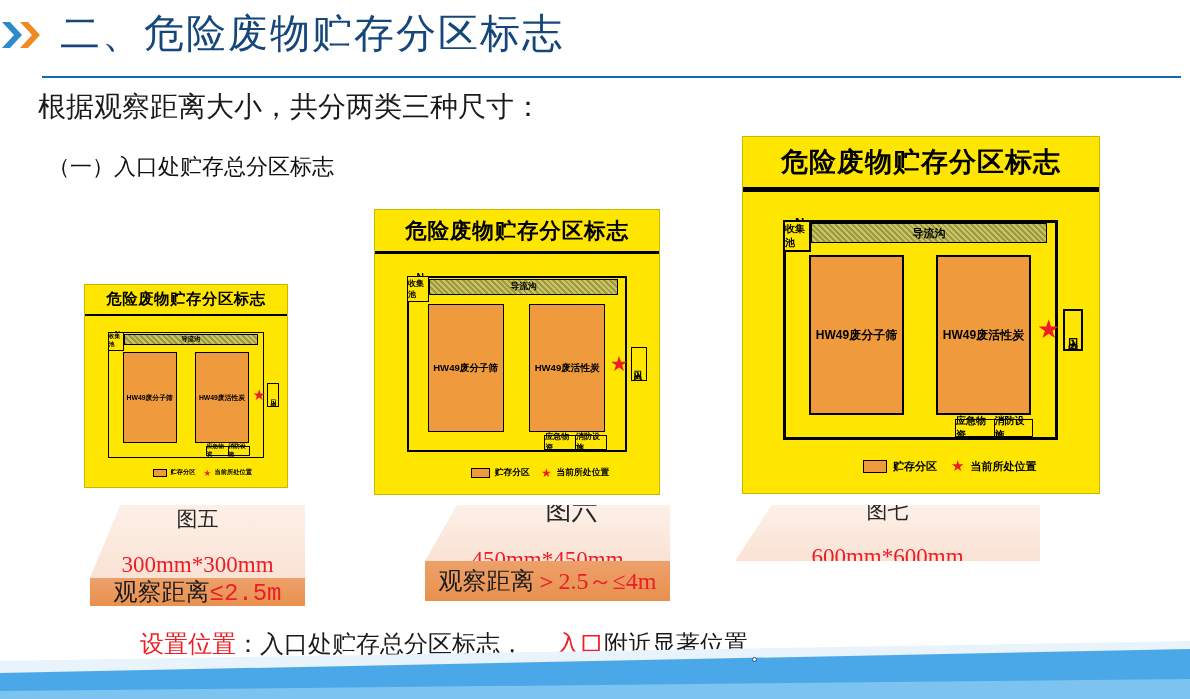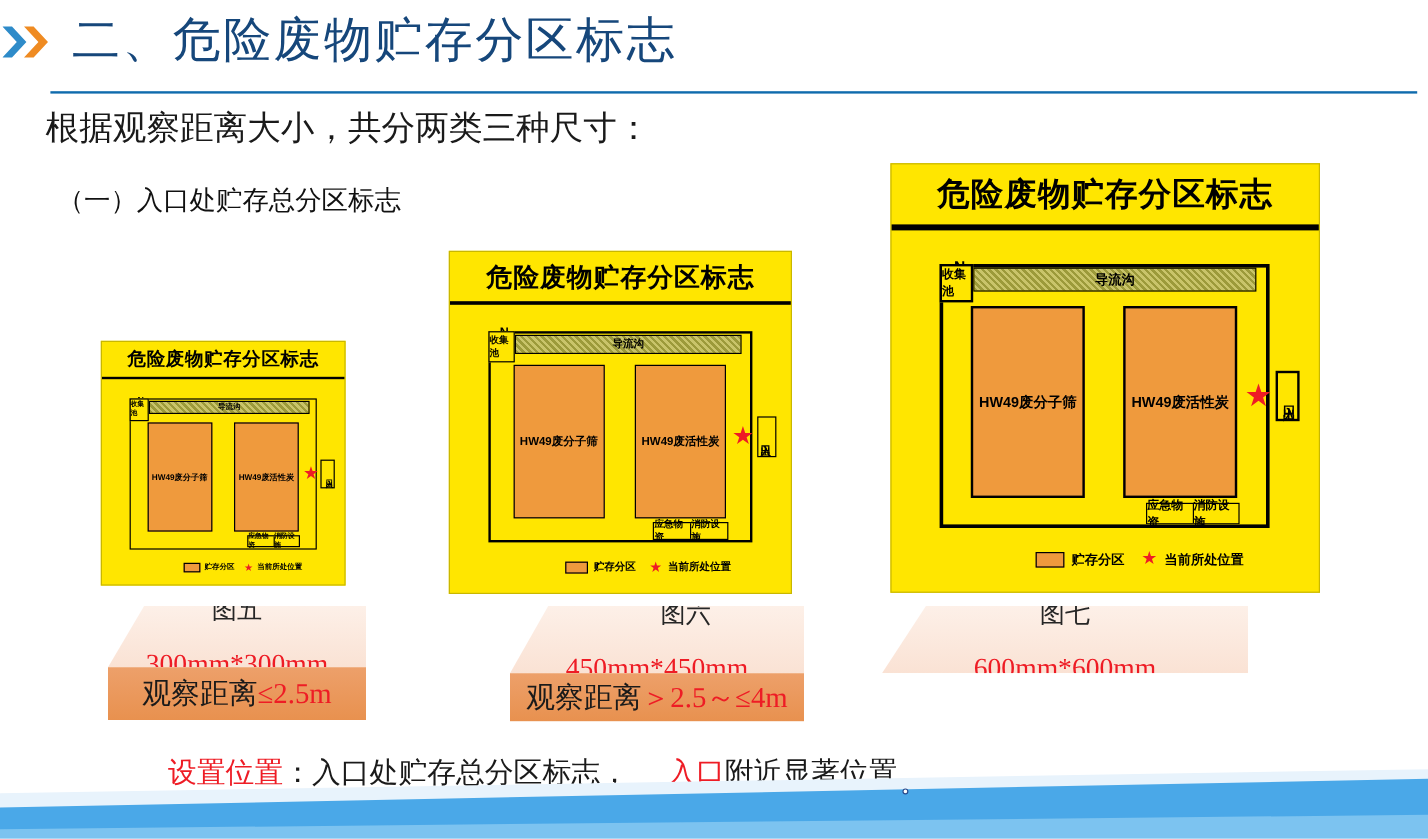--- a/index.html
+++ b/index.html
@@ -207,7 +207,7 @@
     </div>
 
   <div class="caption" id="cap1" style="left:90px; top:505px; width:215px;">
-    <div class="cap-top" style="--skew:14%; height:51px;">
+    <div class="cap-top" style="--skew:14%; height:73px;">
       <div class="cap-fig" style="font-size:21px;">图五</div>
       <div class="cap-size" style="font-size:23px;">300mm*300mm</div>
     </div>

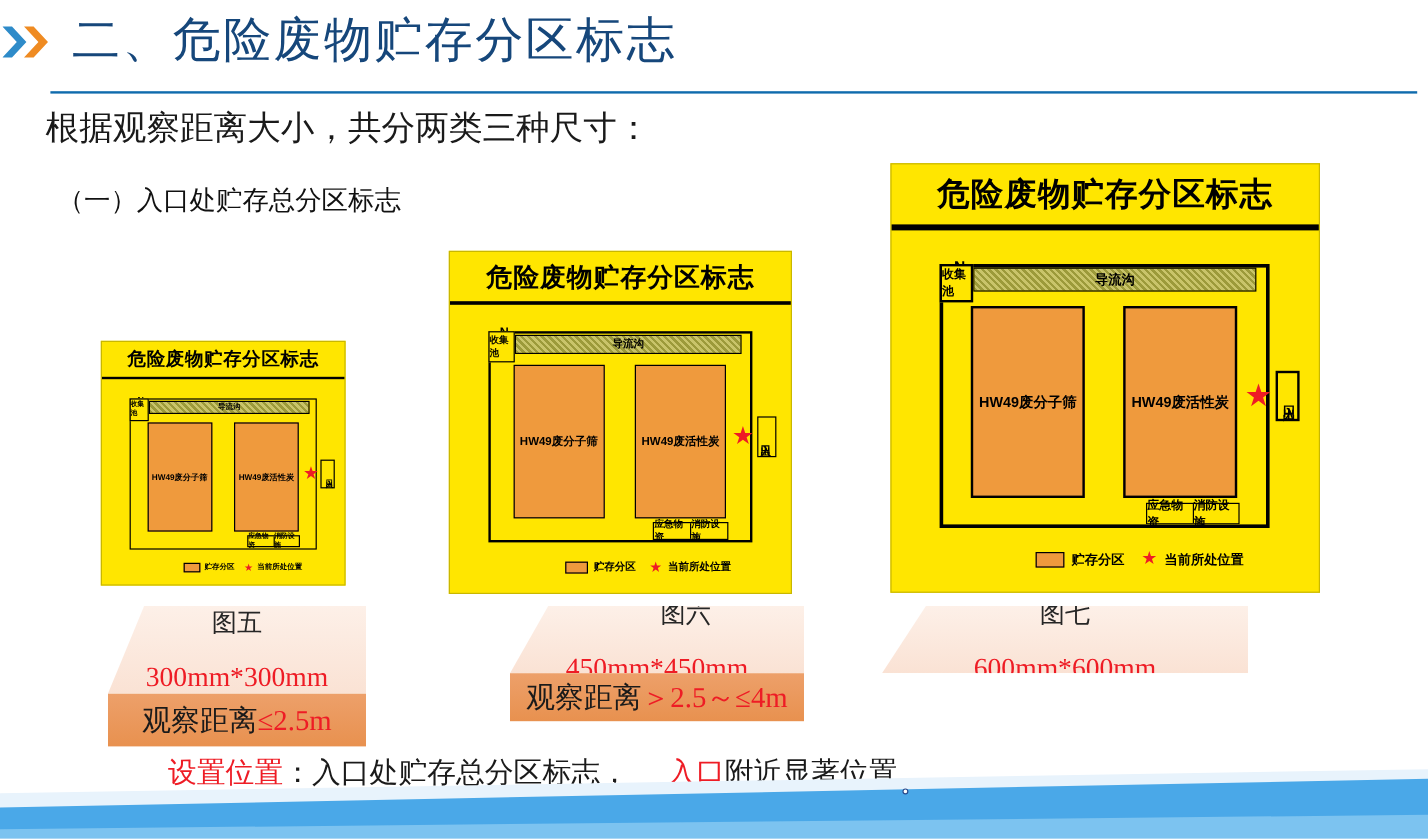--- a/index.html
+++ b/index.html
@@ -220,7 +220,7 @@
 
   <div class="caption" id="cap2" style="left:425px; top:505px; width:245px;">
     <div class="cap-top" style="--skew:13%; height:56px;">
-      <div class="cap-fig" style="font-size:21px;margin-left:48px;">图六</div>
+      <div class="cap-fig" style="font-size:26px;margin-left:48px;">图六</div>
       <div class="cap-size" style="font-size:23px;">450mm*450mm</div>
     </div>
     <div class="cap-bot" style="height:40px;">

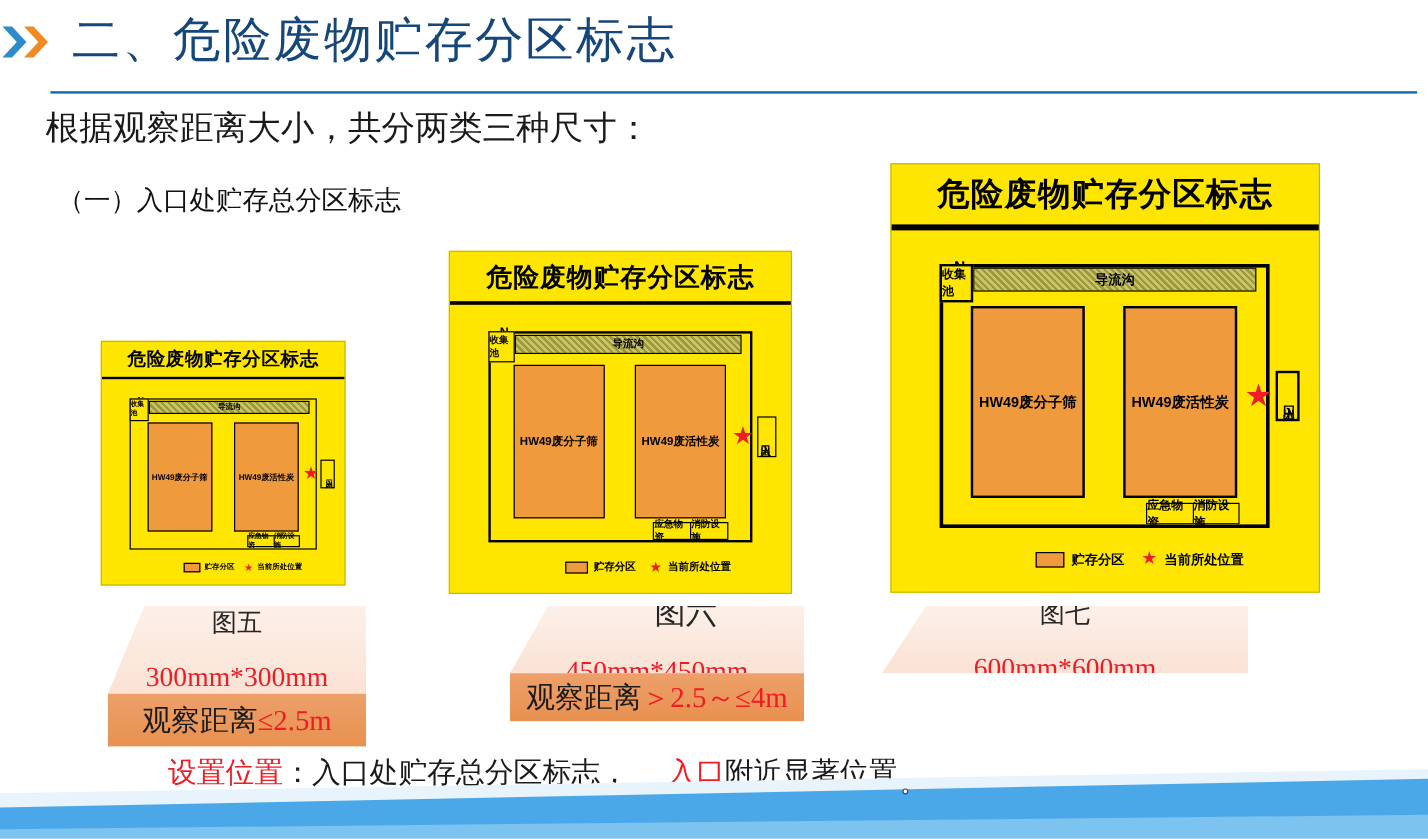--- a/index.html
+++ b/index.html
@@ -211,7 +211,7 @@
       <div class="cap-fig" style="font-size:21px;">图五</div>
       <div class="cap-size" style="font-size:23px;">300mm*300mm</div>
     </div>
-    <div class="cap-bot" style="height:44px;">
+    <div class="cap-bot" style="height:28px;font-family:Liberation Mono, monospace;">
       <div class="cap-dist" style="font-size:24px;">
         <span>观察距离</span><span class="red">≤2.5m</span>
       </div>

